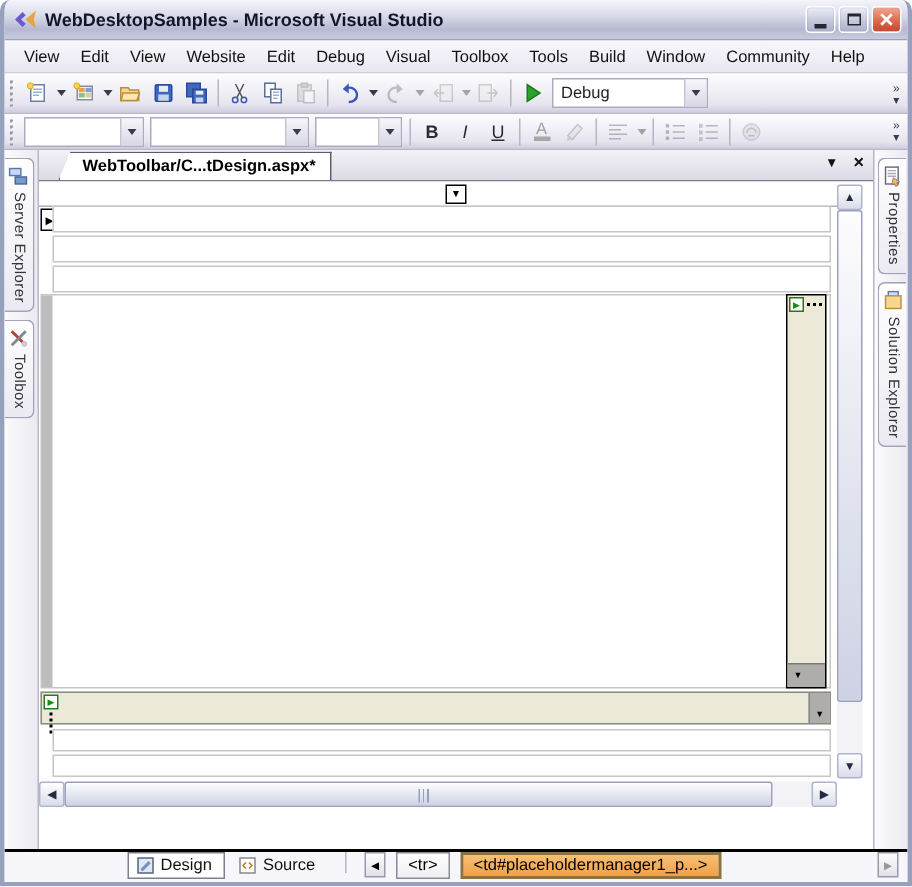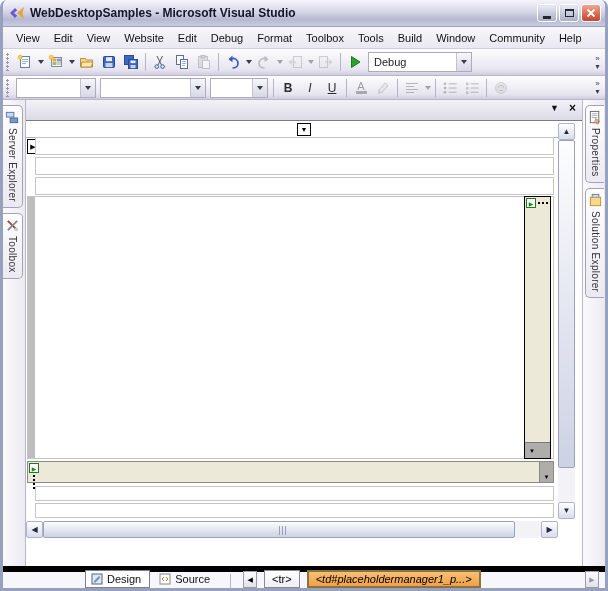--- a/index.html
+++ b/index.html
@@ -181,7 +181,7 @@
     <span class="mitem">Website</span>
     <span class="mitem">Edit</span>
     <span class="mitem">Debug</span>
-    <span class="mitem">Format</span>
+    <span class="mitem">Visual</span>
     <span class="mitem">Toolbox</span>
     <span class="mitem">Tools</span>
     <span class="mitem">Build</span>

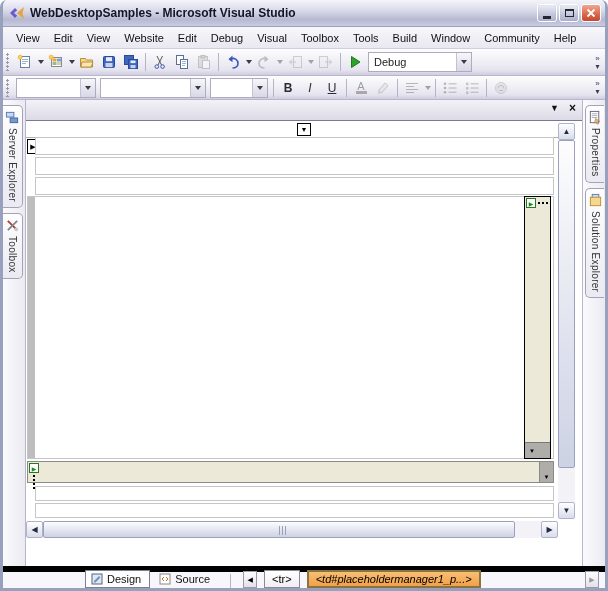--- a/index.html
+++ b/index.html
@@ -416,6 +416,9 @@
 
     <div class="center">
       <div class="doctabs">
+        <div class="doctab">
+          <span>WebToolbar/C...tDesign.aspx*</span>
+        </div>
         <div class="doctab-ctrl">
           <span>▼</span>
           <span class="x">×</span>

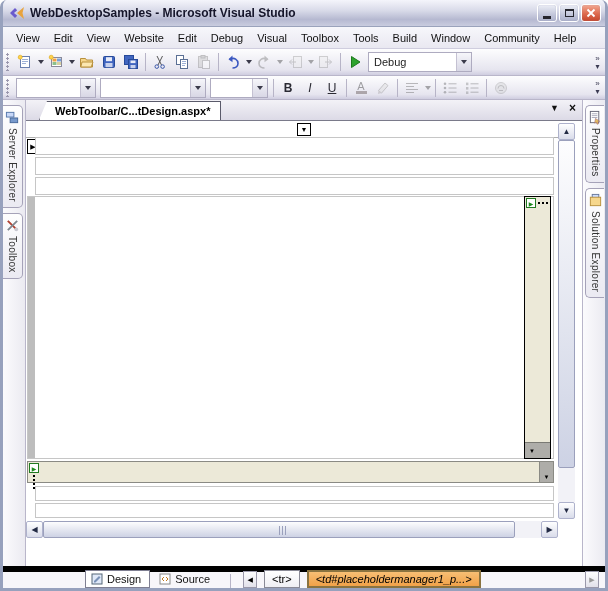--- a/index.html
+++ b/index.html
@@ -127,8 +127,8 @@
   .vscroll .track { flex:1; }
 
   
-  .viewbar { height:22px; flex:0 0 22px; display:flex; align-items:flex-end; gap:4px;
-    background:#f7f6fa; border-top:6px solid #000000; padding:0 6px 0 82px; font-size:11px; color:#111; }
+  .viewbar { height:22px; flex:0 0 22px; display:flex; align-items:flex-start; gap:4px;
+    background:#f7f6fa; border-top:2px solid #000000; padding:0 6px 0 82px; font-size:11px; color:#111; }
   .vbtn { height:18px; display:flex; align-items:center; gap:4px; padding:0 8px 0 5px; }
   .vbtn.active { background:#fff; border:1px solid #7f7f92; }
   .vbtn svg { width:12px; height:12px; }

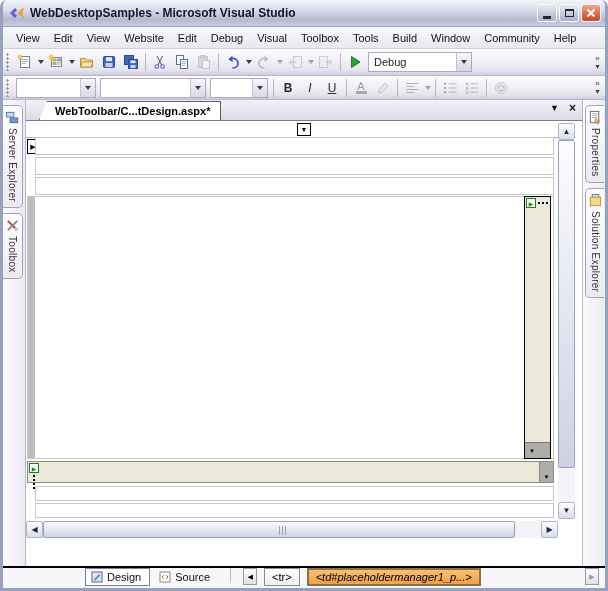--- a/index.html
+++ b/index.html
@@ -137,7 +137,7 @@
     display:flex; align-items:center; justify-content:center; font-size:7px; color:#000; }
   .tagbtn { height:18px; display:flex; align-items:center; padding:0 7px; font-size:11px; color:#000;
     border:1px solid #8a8a96; background:linear-gradient(#ffffff,#efeff4); margin-left:3px; white-space:nowrap; }
-  .tagbtn.hl { border:2px solid #8a7340; background:linear-gradient(#f8bf74,#f1a148);font-style:italic; }
+  .tagbtn.hl { border:2px solid #8a7340; background:linear-gradient(#f8bf74,#f1a148); }
   .vspacer { flex:1; }
   .navbtn.dis { color:#999; }
 

